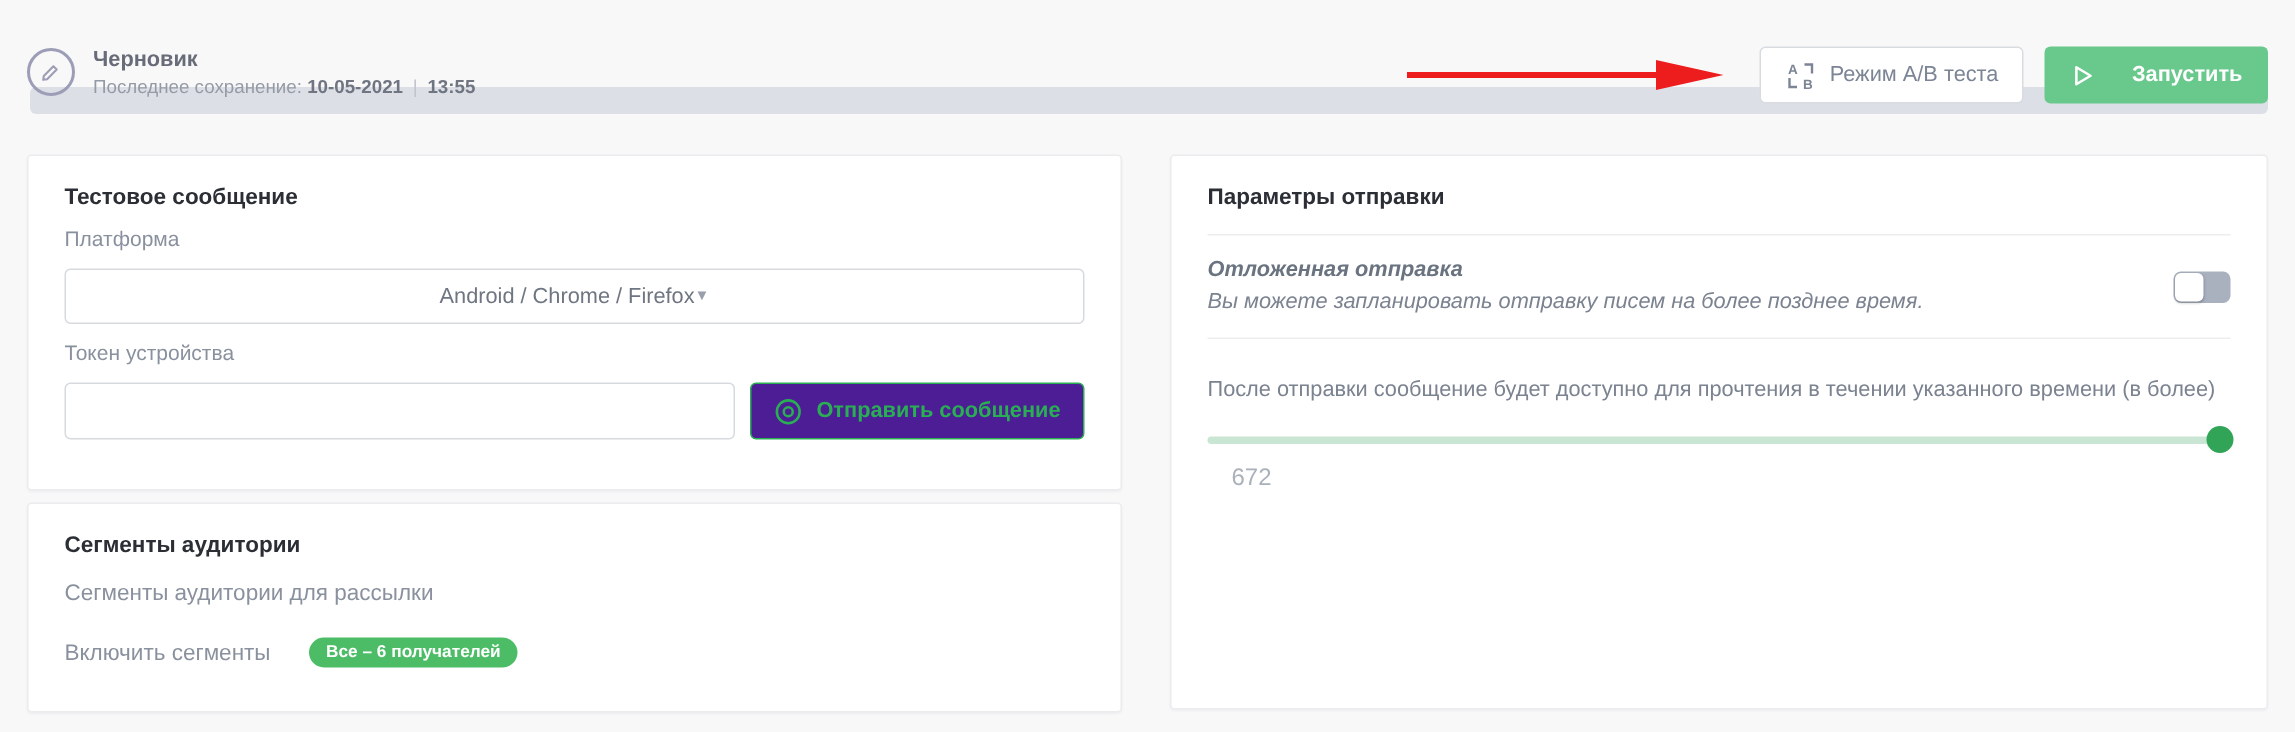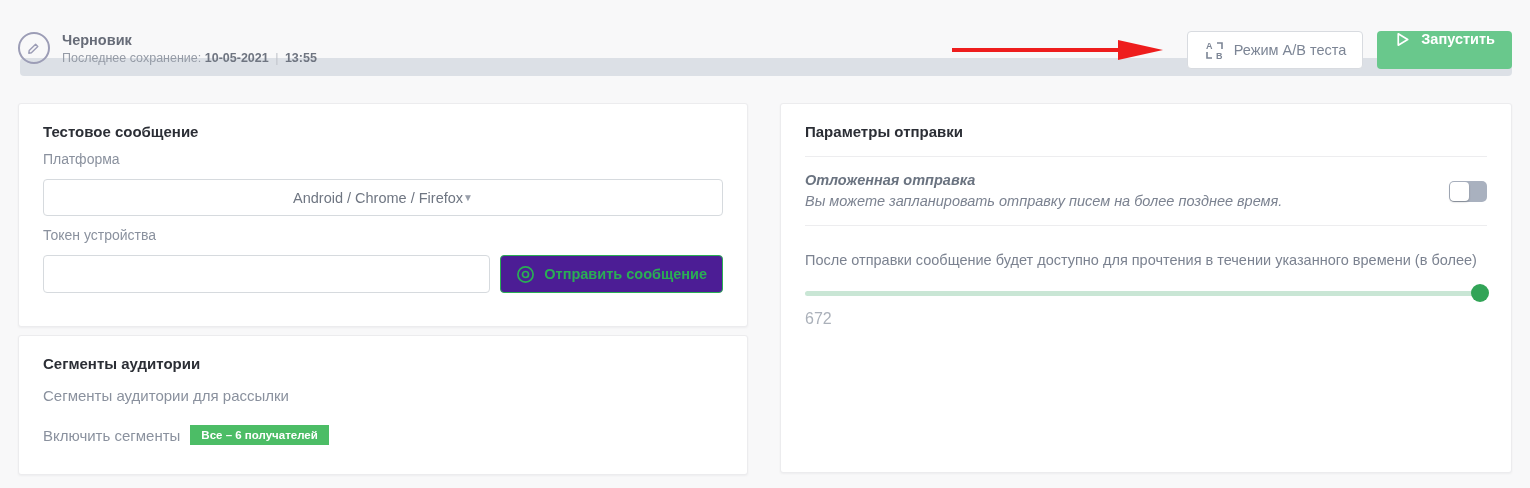--- a/index.html
+++ b/index.html
@@ -50,7 +50,7 @@
     background: #69c88c;
     border: none;
     border-radius: 4px;
-    display: flex; gap: 10px;
+    display: flex; align-items: center; gap: 24px;
     padding: 0 17px;
     font-size: 14.5px;
     font-weight: bold;

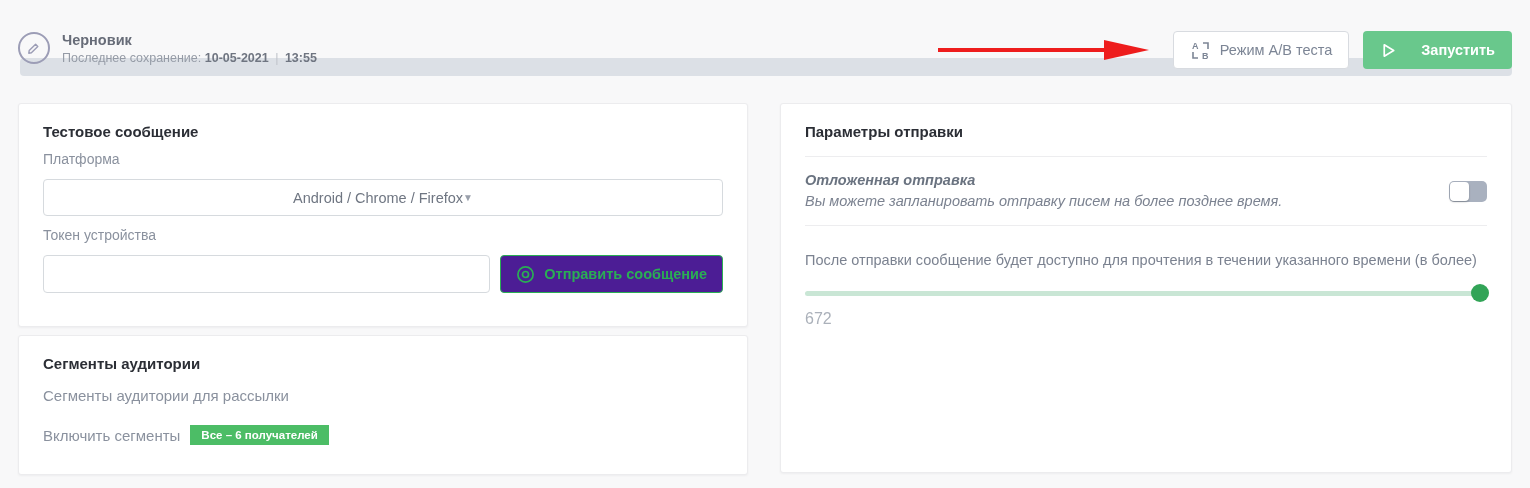--- a/index.html
+++ b/index.html
@@ -184,7 +184,7 @@
     background: #32a457;
     border-radius: 50%;
   }
-  .ttl-value { font-size: 16px; color: #abb1ba; margin-top: 8px; }
+  .ttl-value { font-size: 16px; color: #abb1ba; margin-top: 8px; margin-left: 16px; }
 </style>
 </head>
 <body>

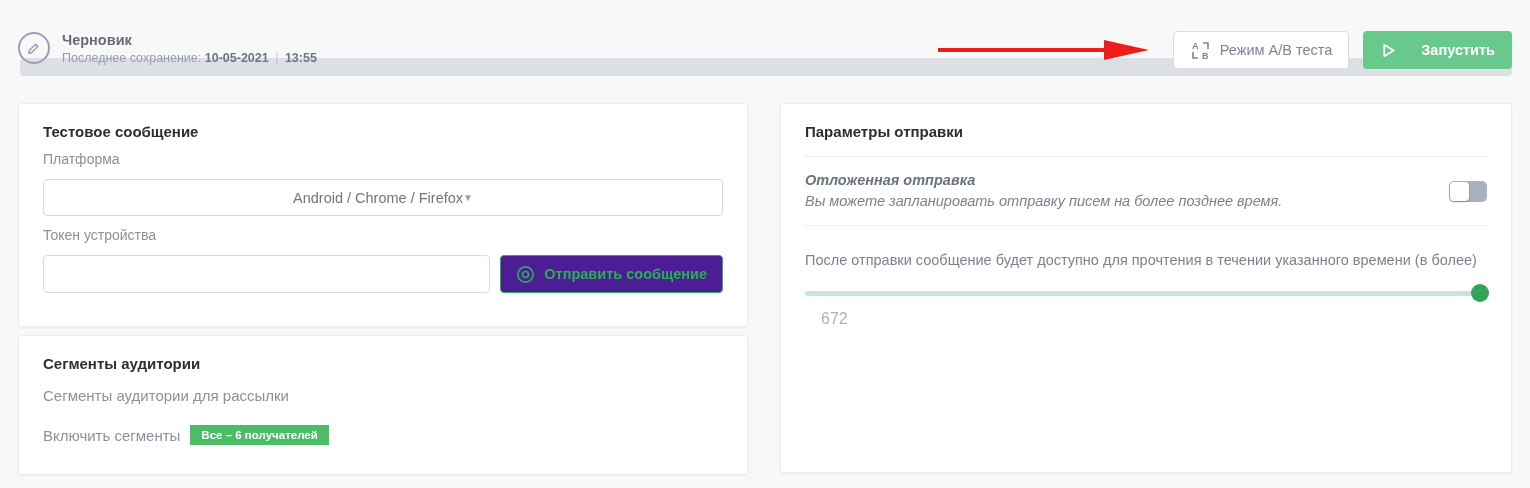--- a/index.html
+++ b/index.html
@@ -140,8 +140,9 @@
     font-size: 11.5px;
     font-weight: bold;
     padding: 4px 11px;
-    border-radius: 0;
+    border-radius: 10px;
     white-space: nowrap;
+    margin-left: 16px;
   }
 
   

